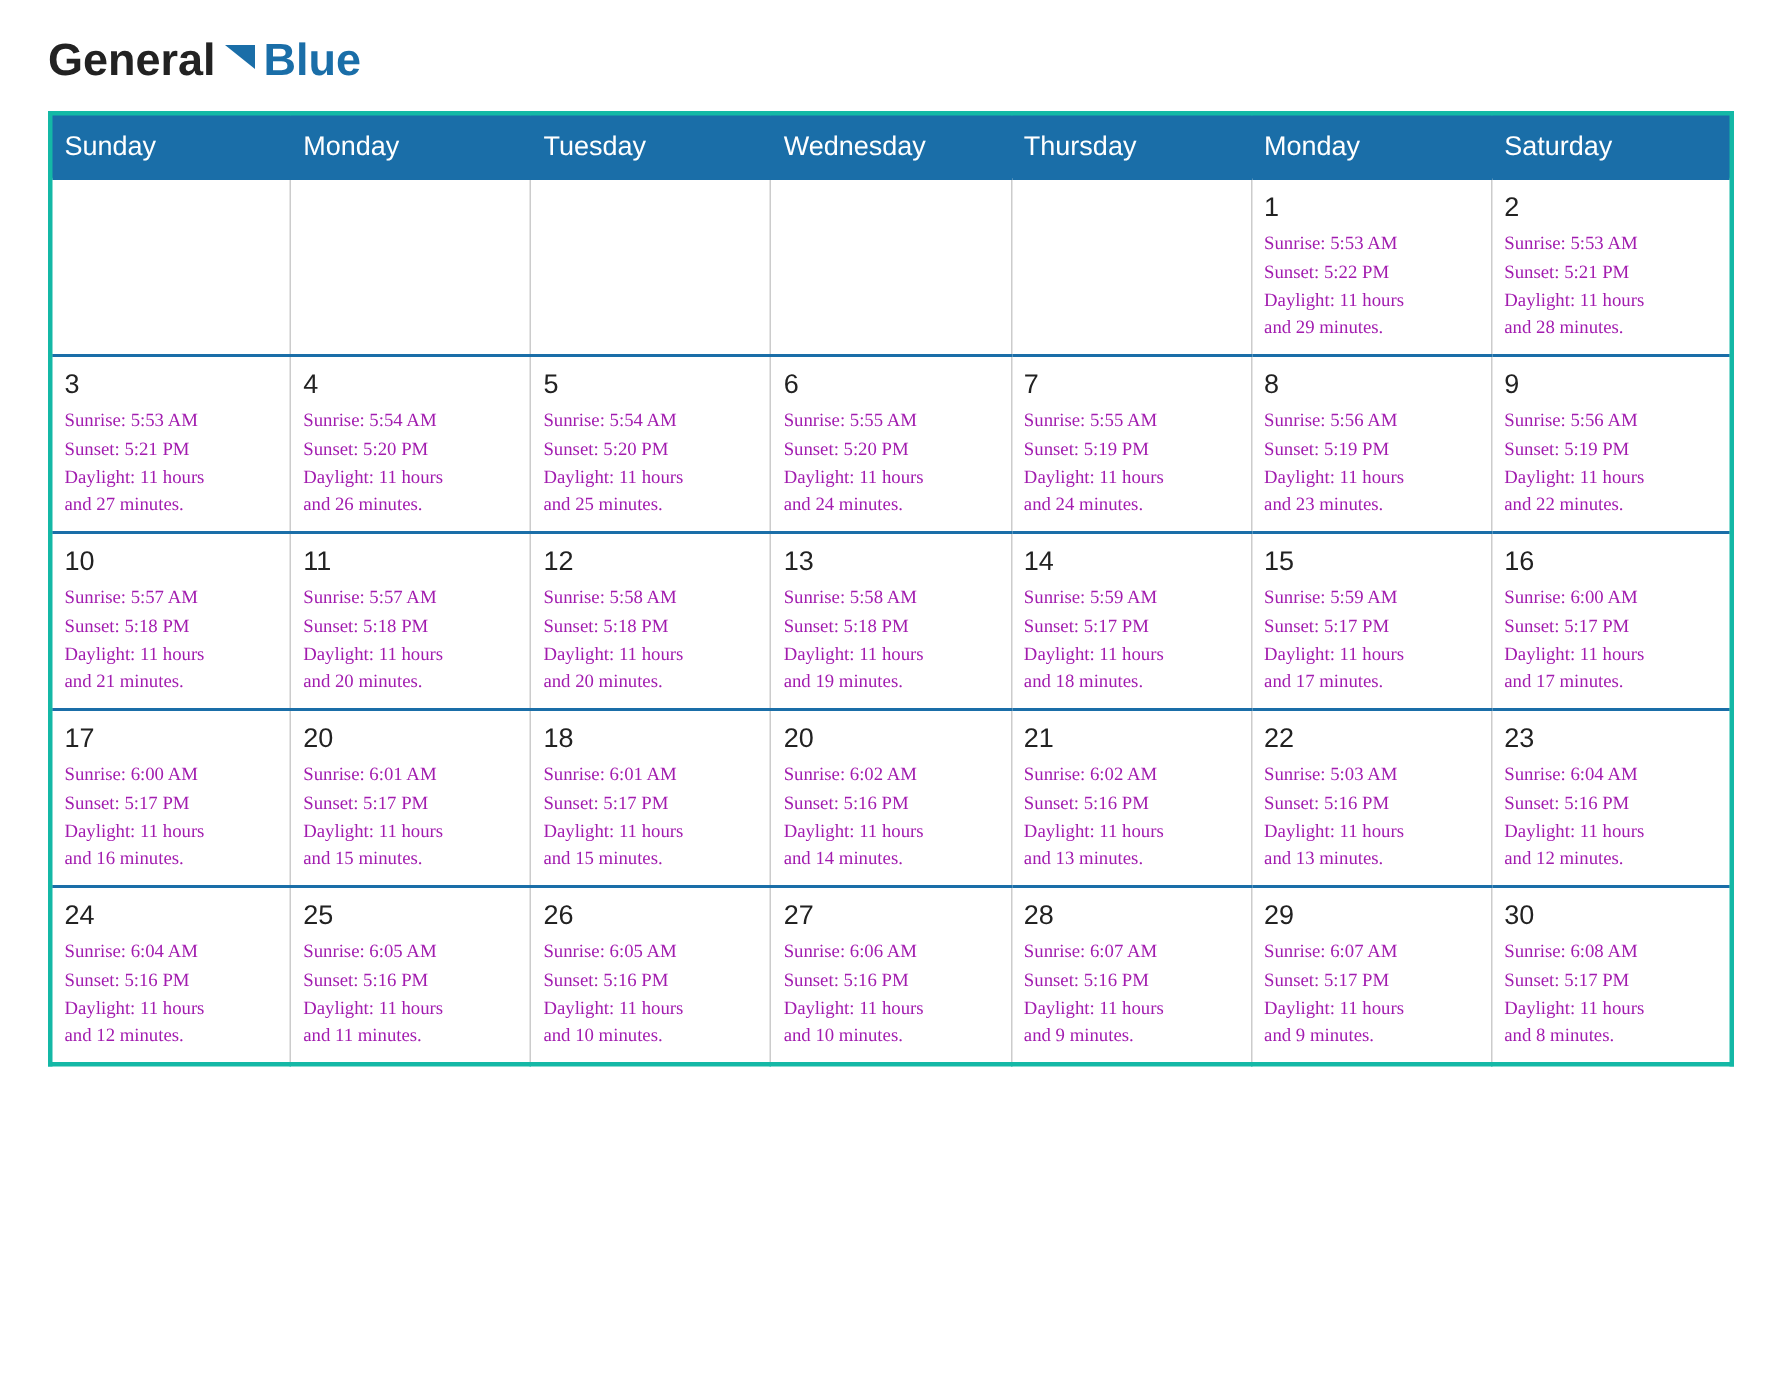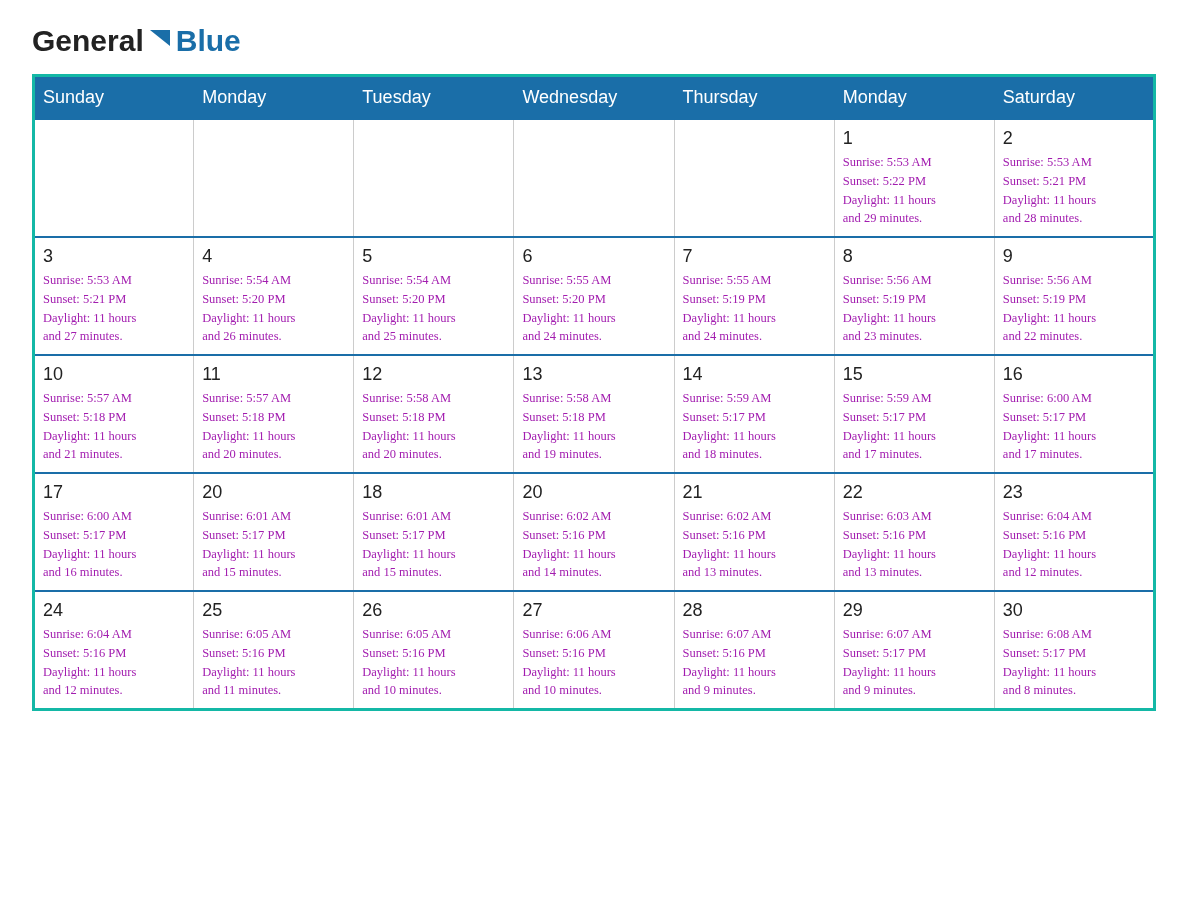--- a/index.html
+++ b/index.html
@@ -278,7 +278,7 @@
         </td>
         <td>
           <span class="day-number">22</span>
-          <div class="day-info" style="white-space: pre-line;">Sunrise: 6:03 AM
+          <div class="day-info" style="white-space: pre-line;">Sunrise: 5:03 AM
 Sunset: 5:16 PM
 Daylight: 11 hours
 and 13 minutes.</div>

